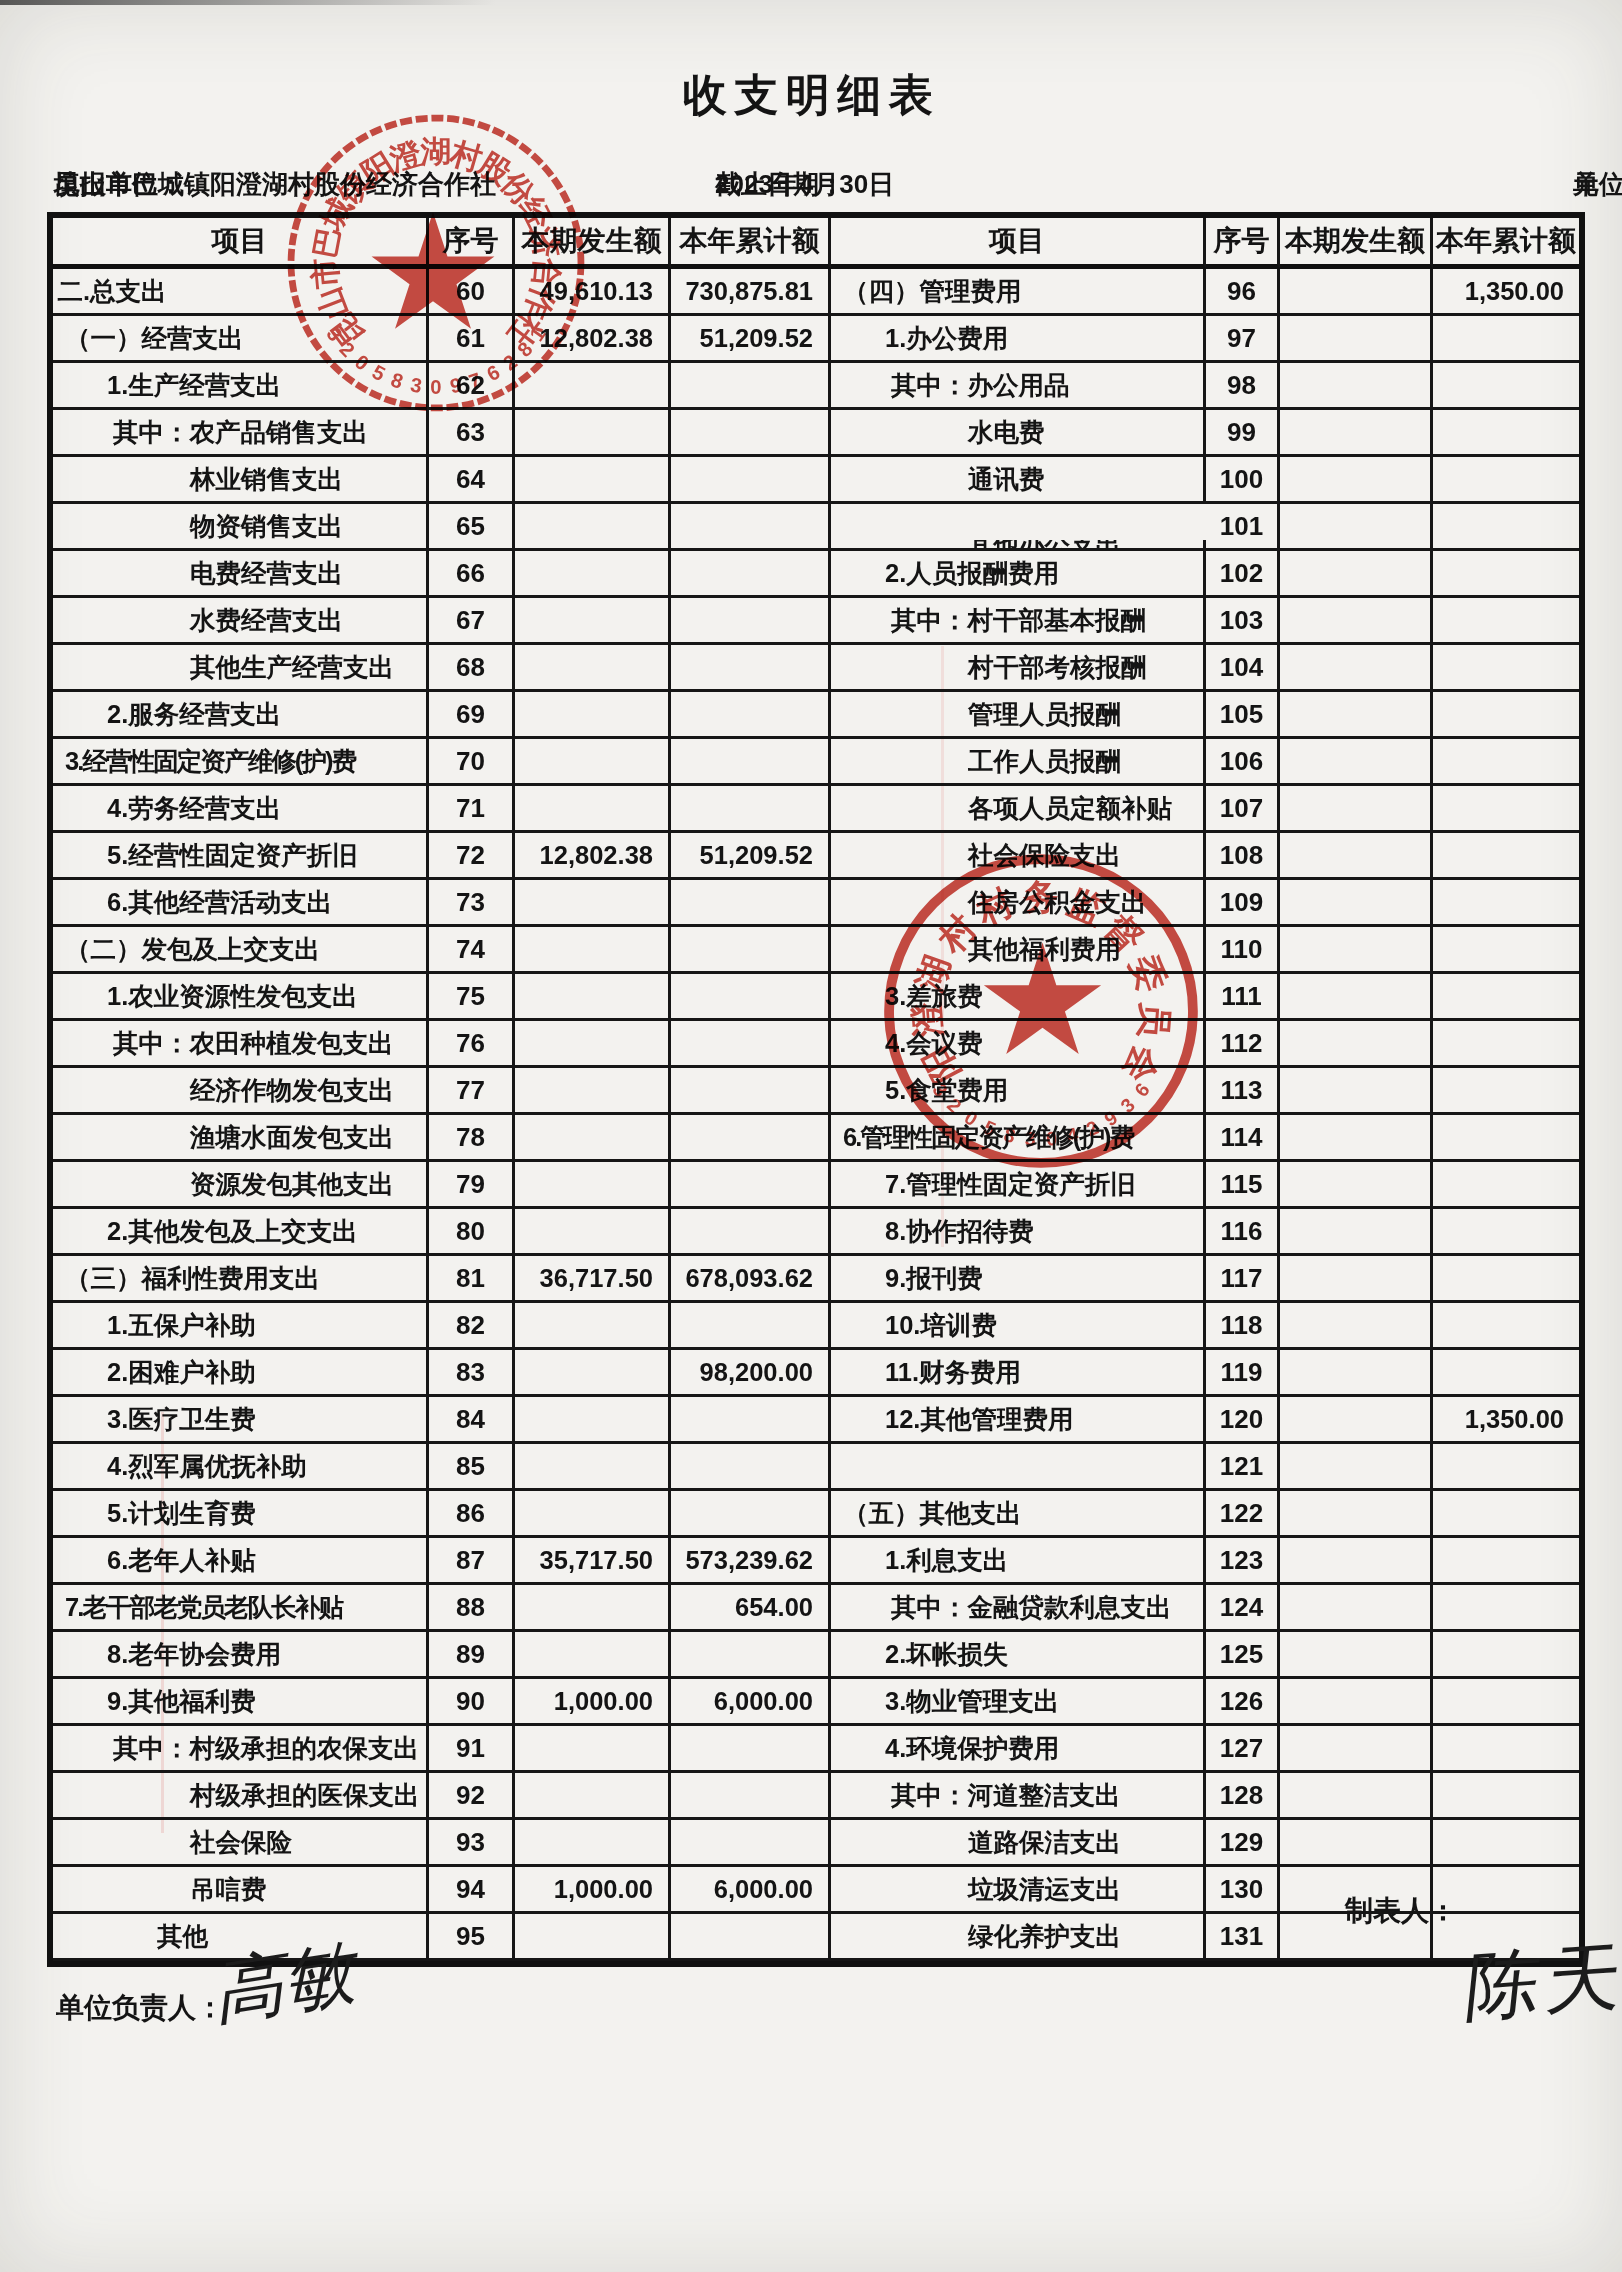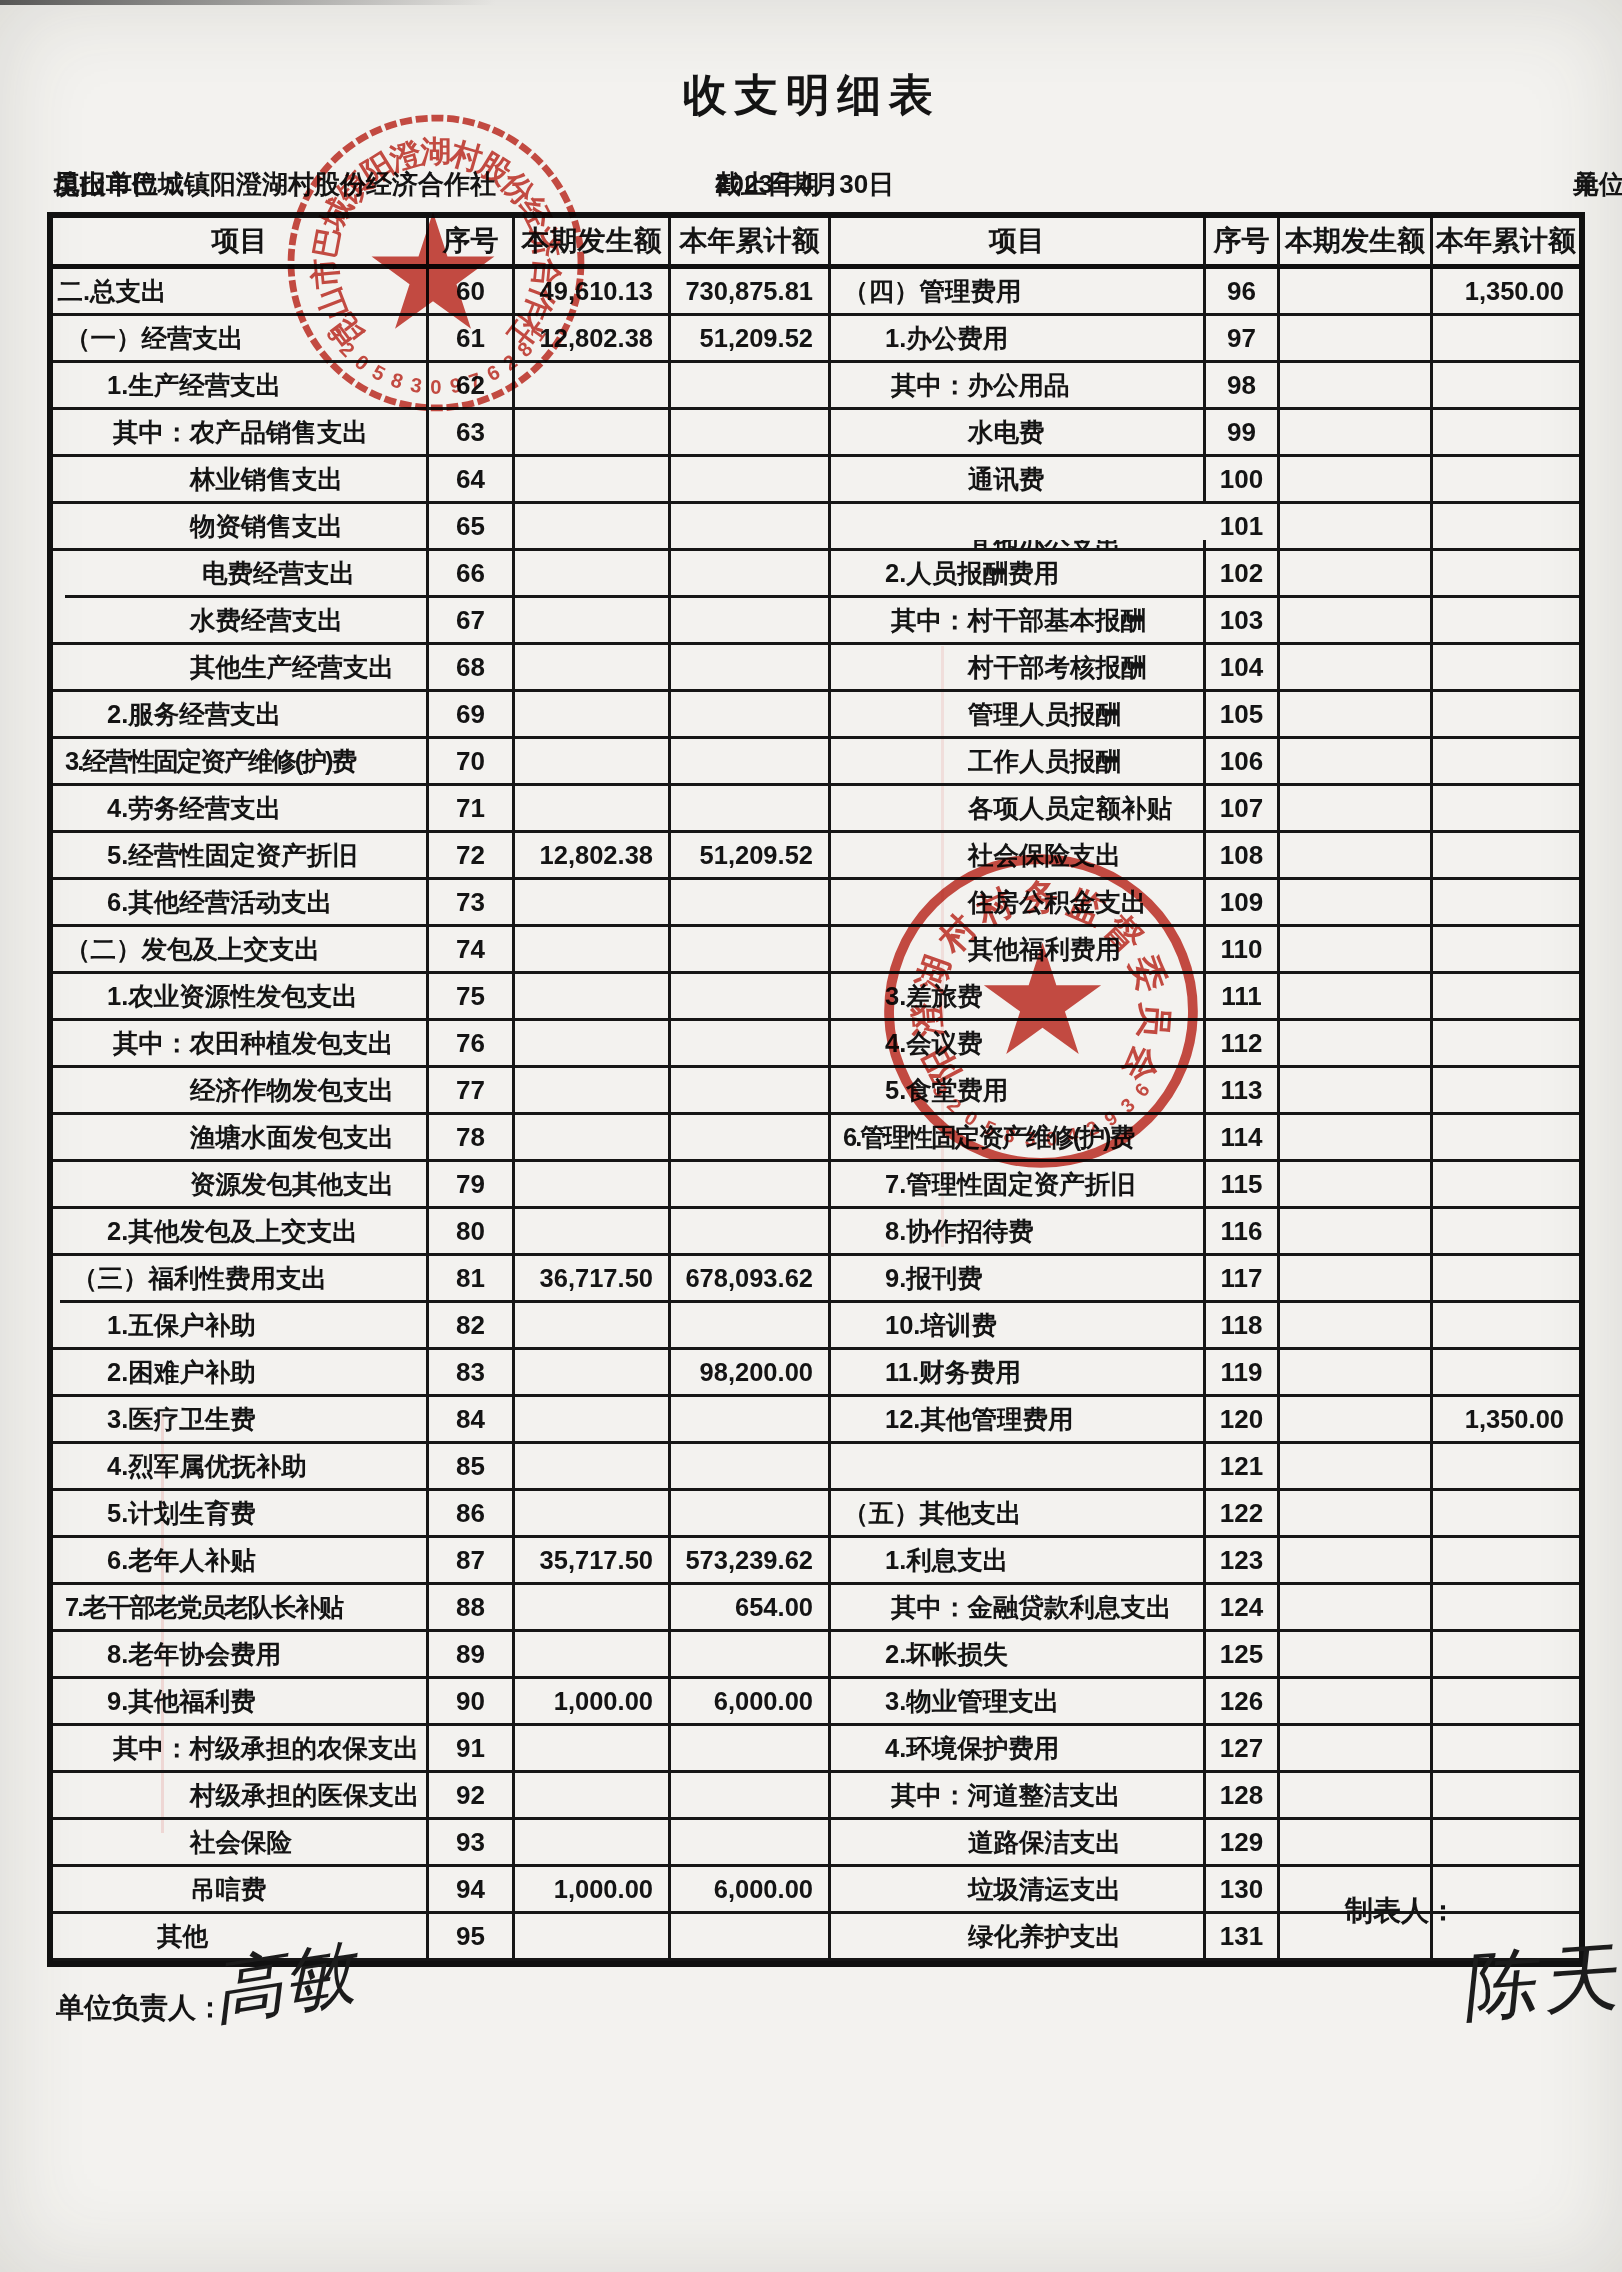--- a/index.html
+++ b/index.html
@@ -135,7 +135,7 @@
       <div class="c seq">101</div>
       <div class="c amt"></div>
       <div class="c amt last"></div>
-      <div class="c item" style="padding-left: 137px; margin-left: 12px;">电费经营支出</div>
+      <div class="c item" style="padding-left: 137px;">电费经营支出</div>
       <div class="c seq">66</div>
       <div class="c amt"></div>
       <div class="c amt"></div>

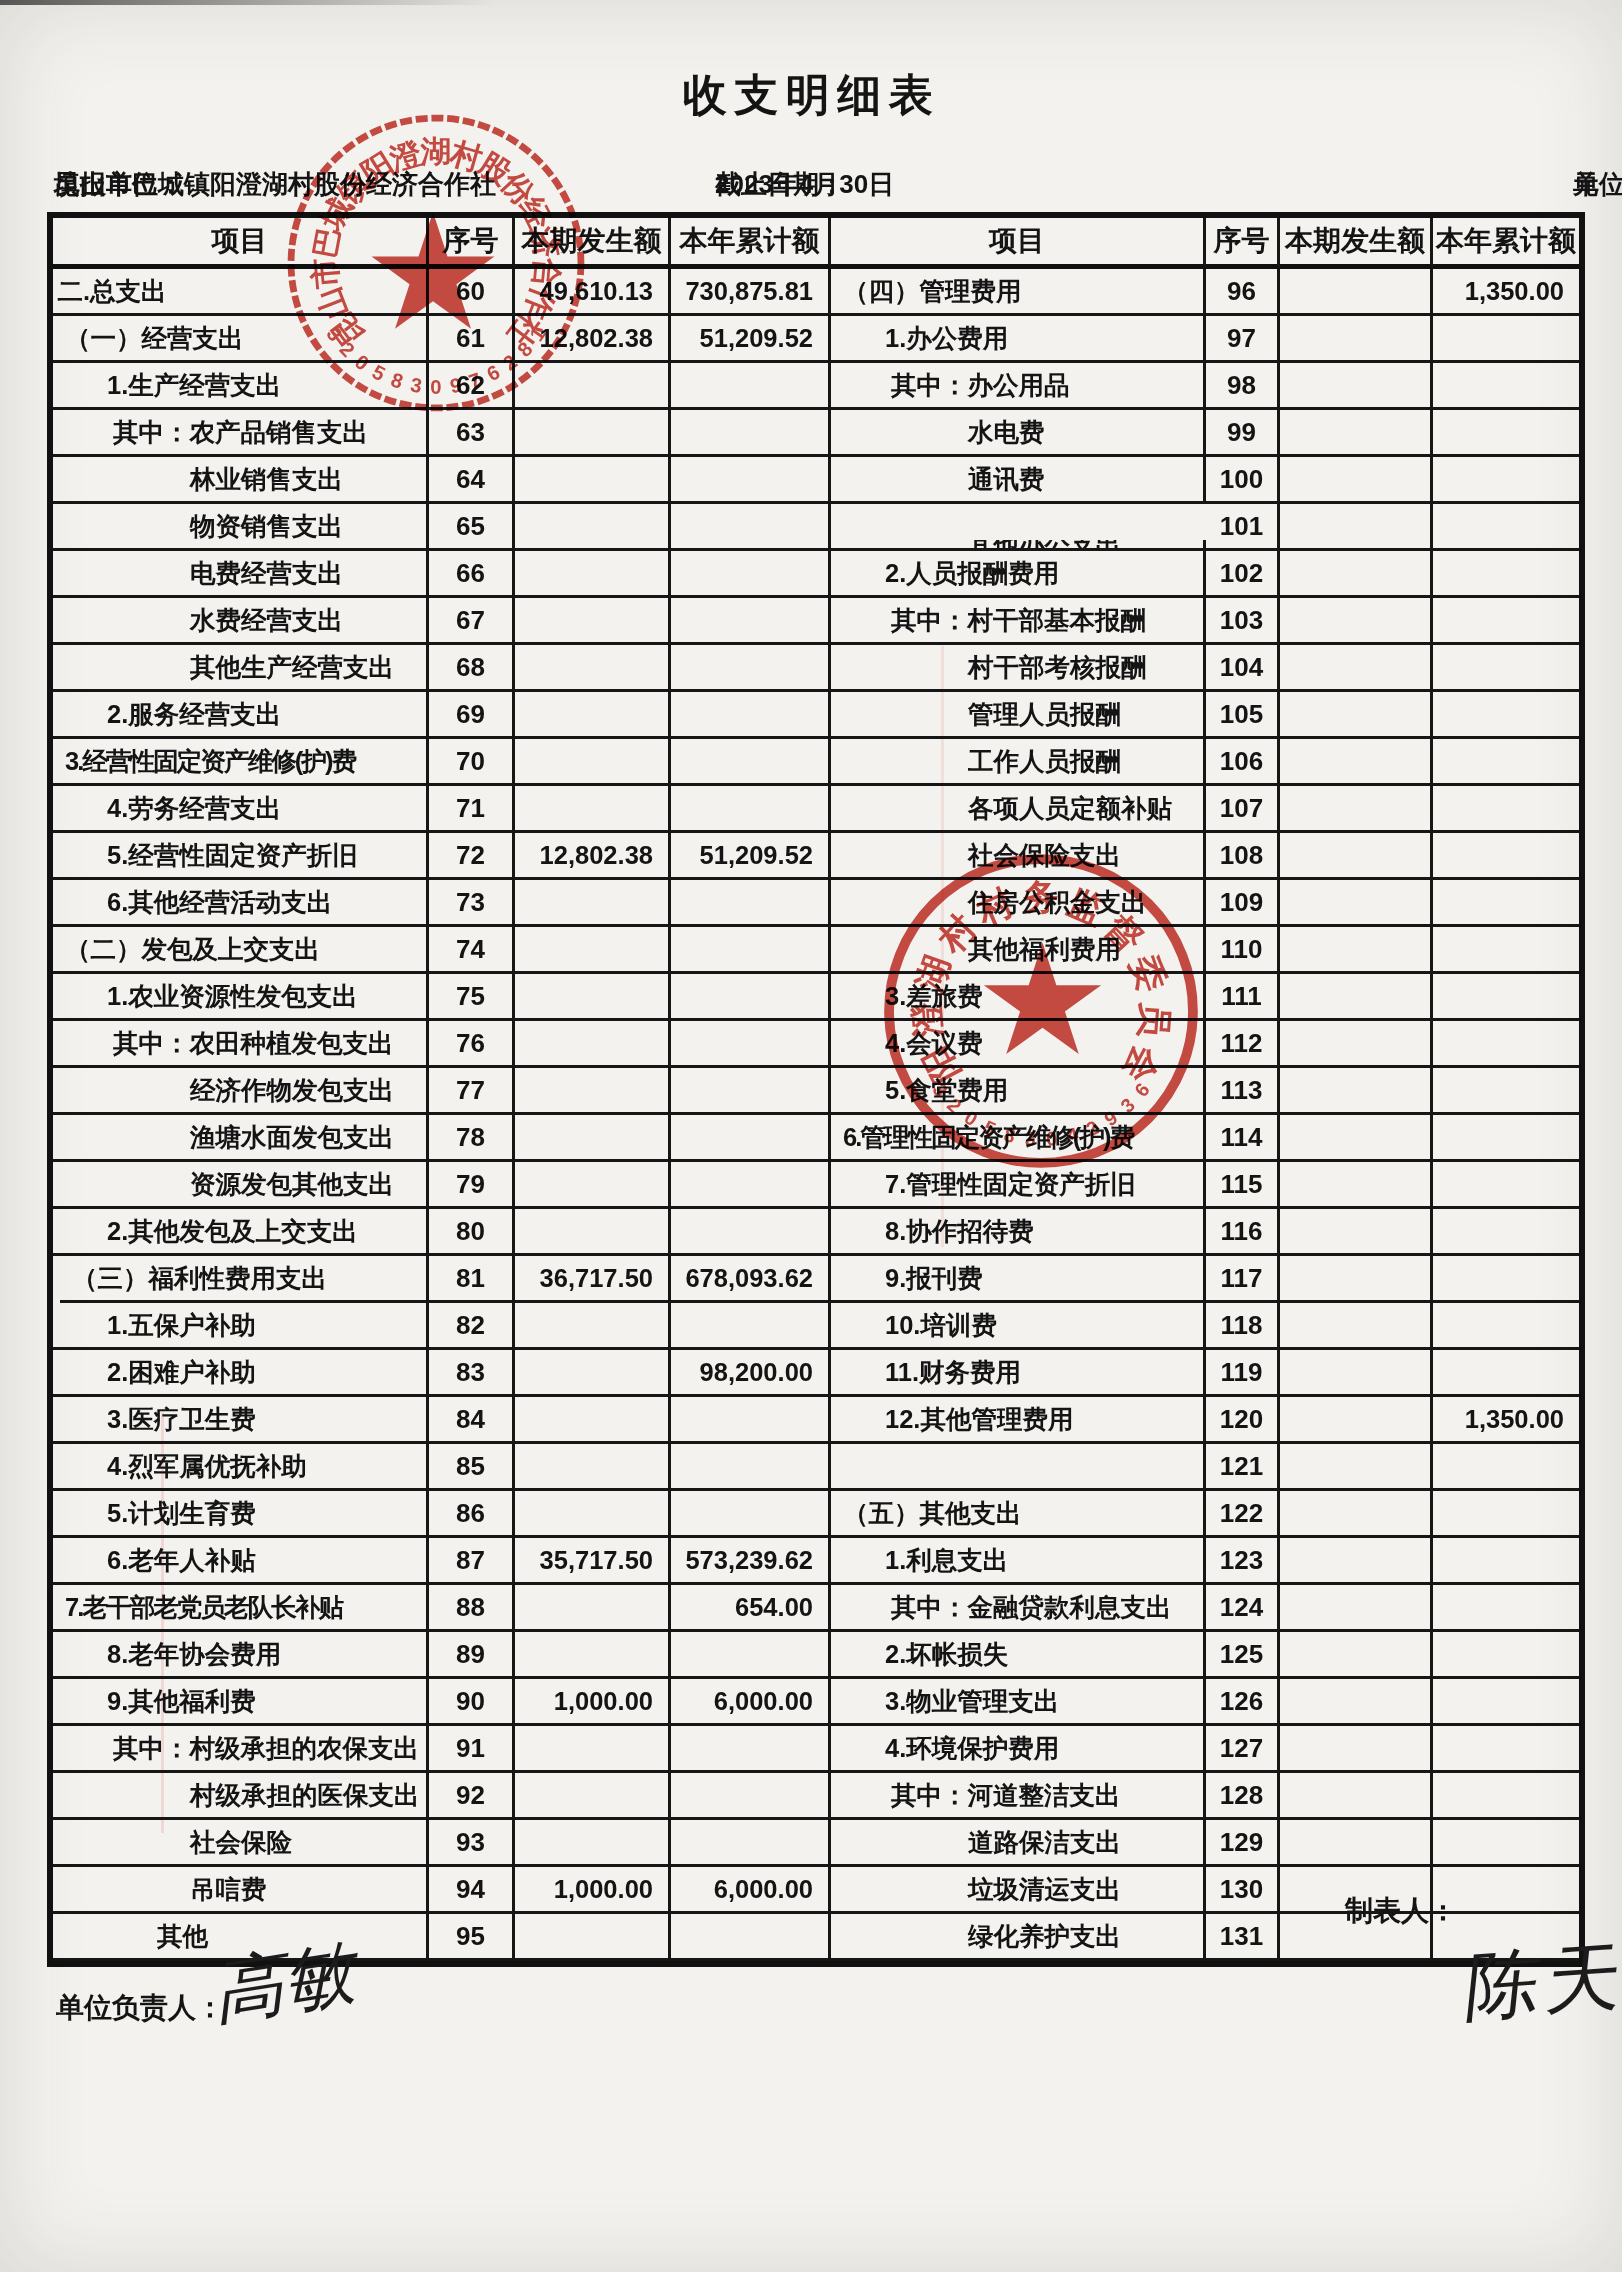--- a/index.html
+++ b/index.html
@@ -255,7 +255,7 @@
       <div class="c seq">116</div>
       <div class="c amt"></div>
       <div class="c amt last"></div>
-      <div class="c item" style="padding-left: 12px; margin-left: 7px;">（三）福利性费用支出</div>
+      <div class="c item" style="padding-left: 12px;">（三）福利性费用支出</div>
       <div class="c seq">81</div>
       <div class="c amt">36,717.50</div>
       <div class="c amt">678,093.62</div>

